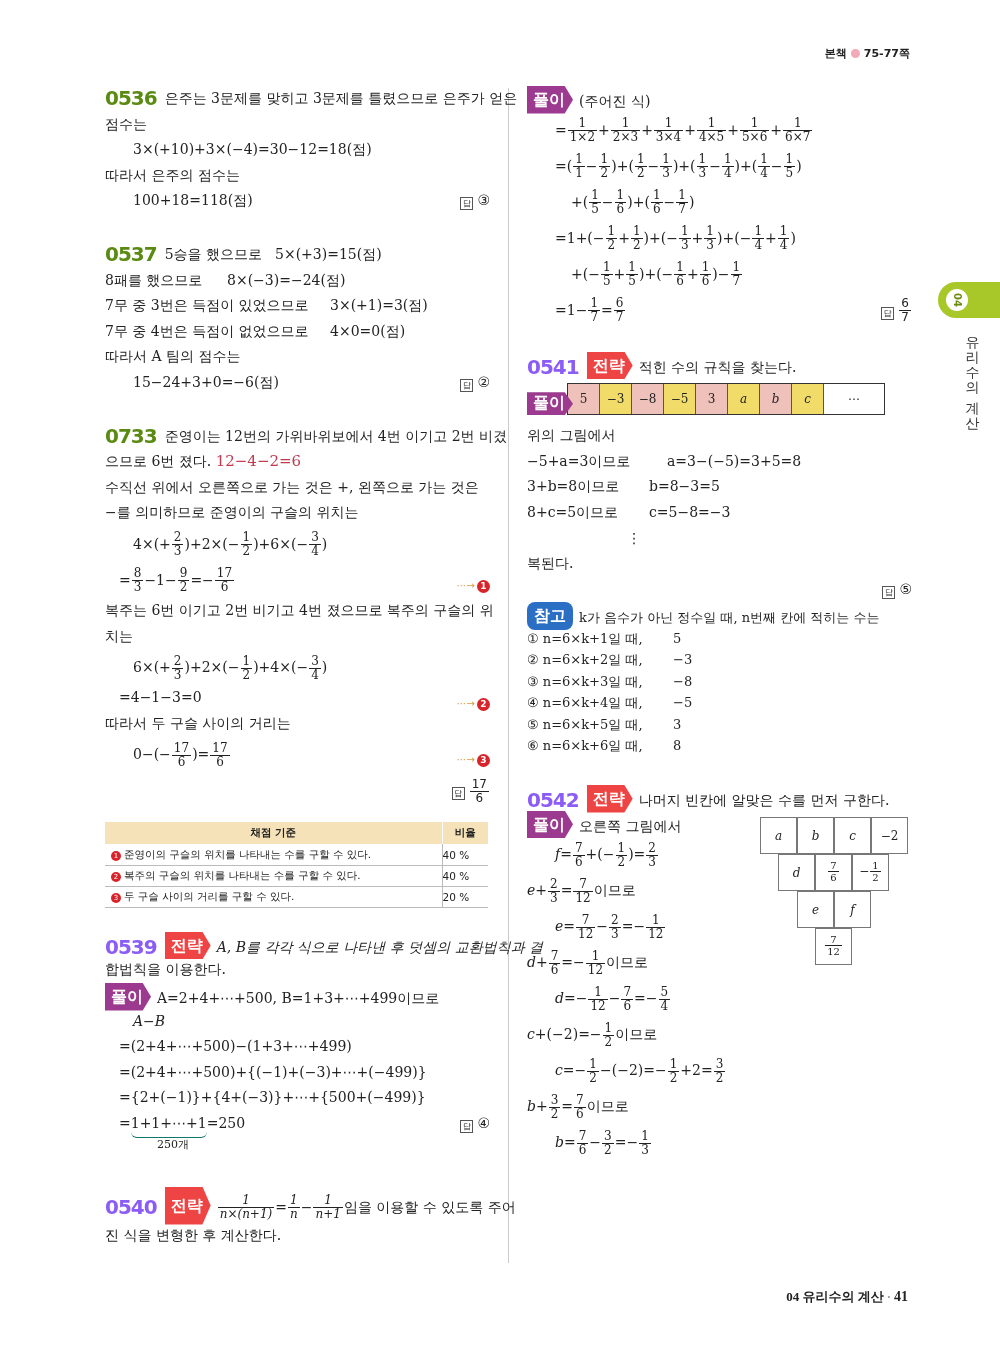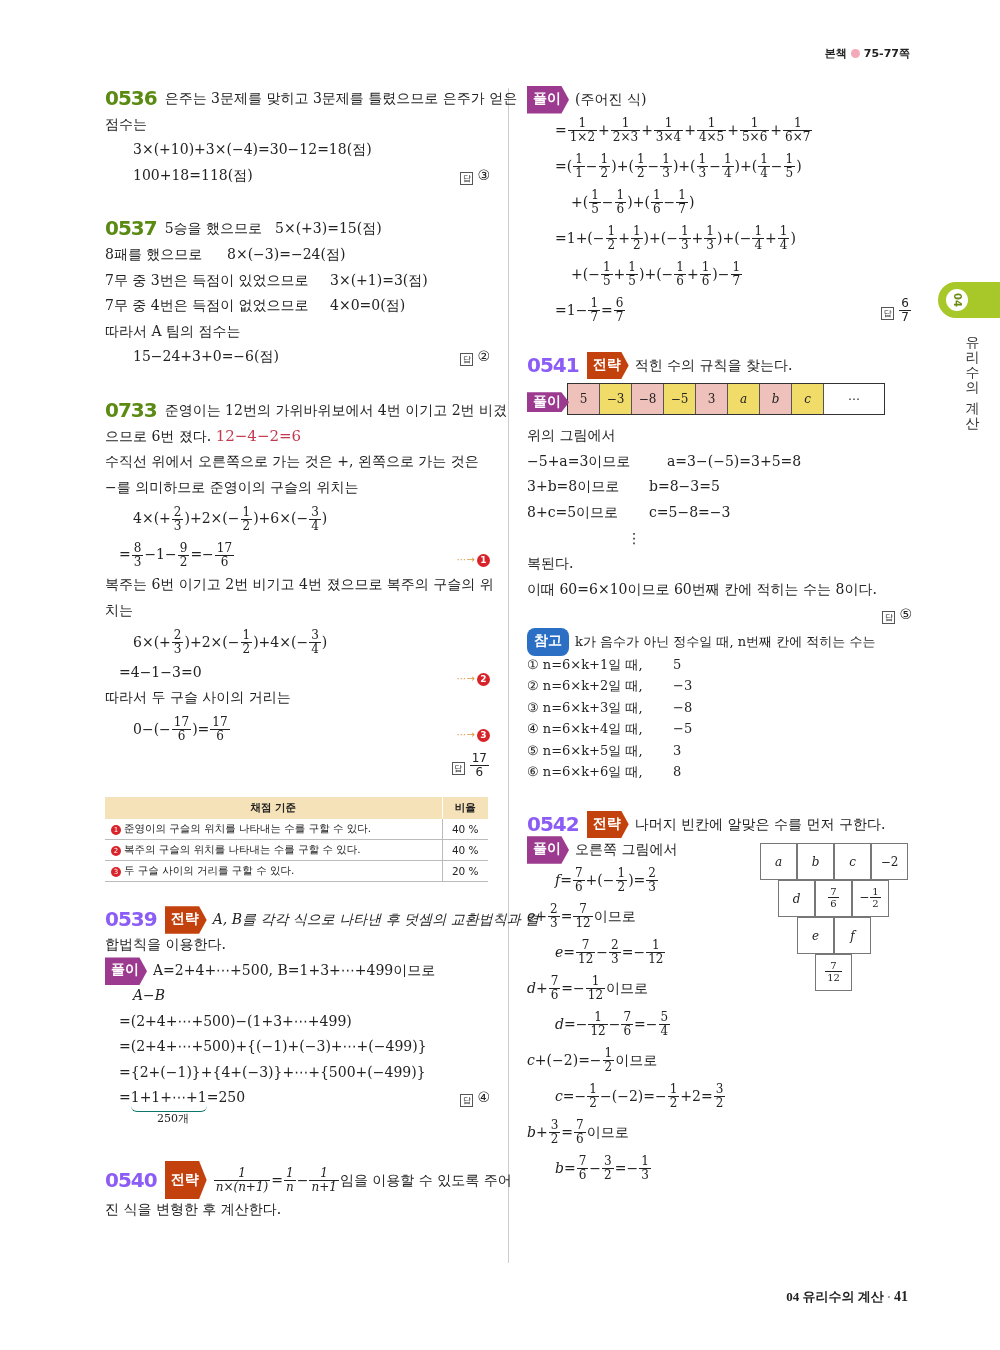--- a/index.html
+++ b/index.html
@@ -14,7 +14,7 @@
   .indent { padding-left: 28px; }
   .pnum { font-family: "DejaVu Sans", sans-serif; font-weight: bold; font-size: 20px; color: #5a8a12; letter-spacing: -1px; margin-right: 8px; vertical-align: -2px; }
   .pnum.blue { color: #8b5cf6; }
-  .badge { display: inline-block; font-family: Liberation Mono, monospace; font-size: 14px; font-weight: bold; color: #fff; padding: 1px 8px 1px 6px; margin-right: 6px; vertical-align: 1px; clip-path: polygon(0 0, 82% 0, 100% 50%, 82% 100%, 0 100%); }
+  .badge { display: inline-block; font-family: Liberation Serif, serif; font-size: 16px; font-weight: bold; color: #fff; padding: 1px 8px 1px 6px; margin-right: 6px; vertical-align: 1px; clip-path: polygon(0 0, 82% 0, 100% 50%, 82% 100%, 0 100%); }
   .badge.strategy { background: #c2410c; }
   .badge.sol { background: #9b3a8e; }
   .badge.note { background: #2a6fc4; border-radius: 8px; clip-path: none; padding: 1px 7px; }

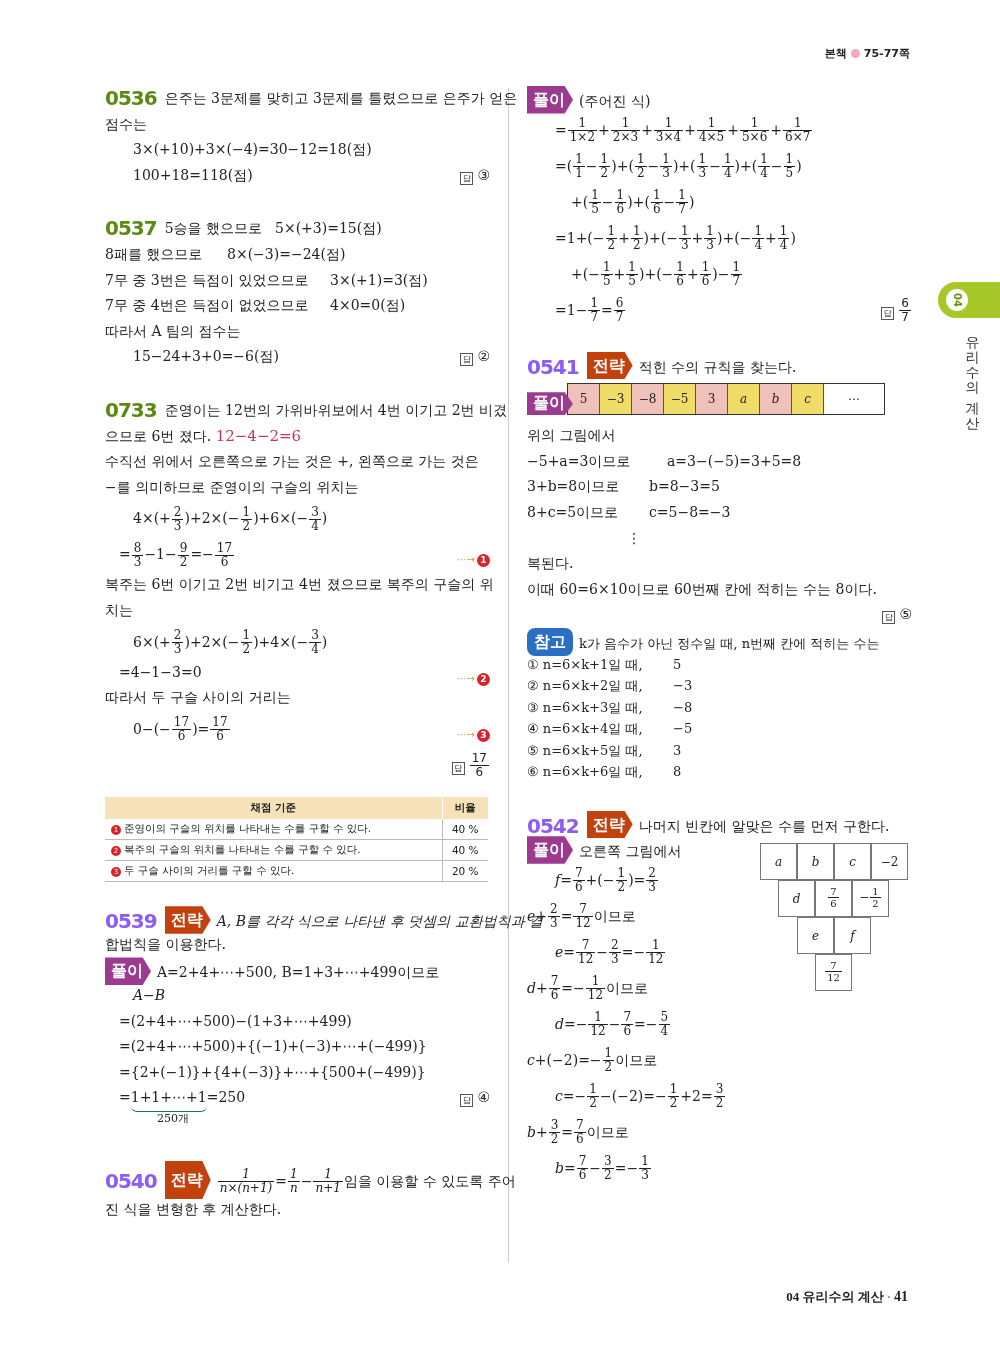--- a/index.html
+++ b/index.html
@@ -69,6 +69,7 @@
     <div class="line"><span class="pnum">0536</span><span>은주는 3문제를 맞히고 3문제를 틀렸으므로 은주가 얻은</span></div>
     <div class="line">점수는</div>
     <div class="line indent">3×(+10)+3×(−4)=30−12=18(점)</div>
+    <div class="line">따라서 은주의 점수는</div>
     <div class="line indent"><span>100+18=118(점)</span>
       <span class="ans"><span class="ans-box">답</span><span>③</span></span>
     </div>

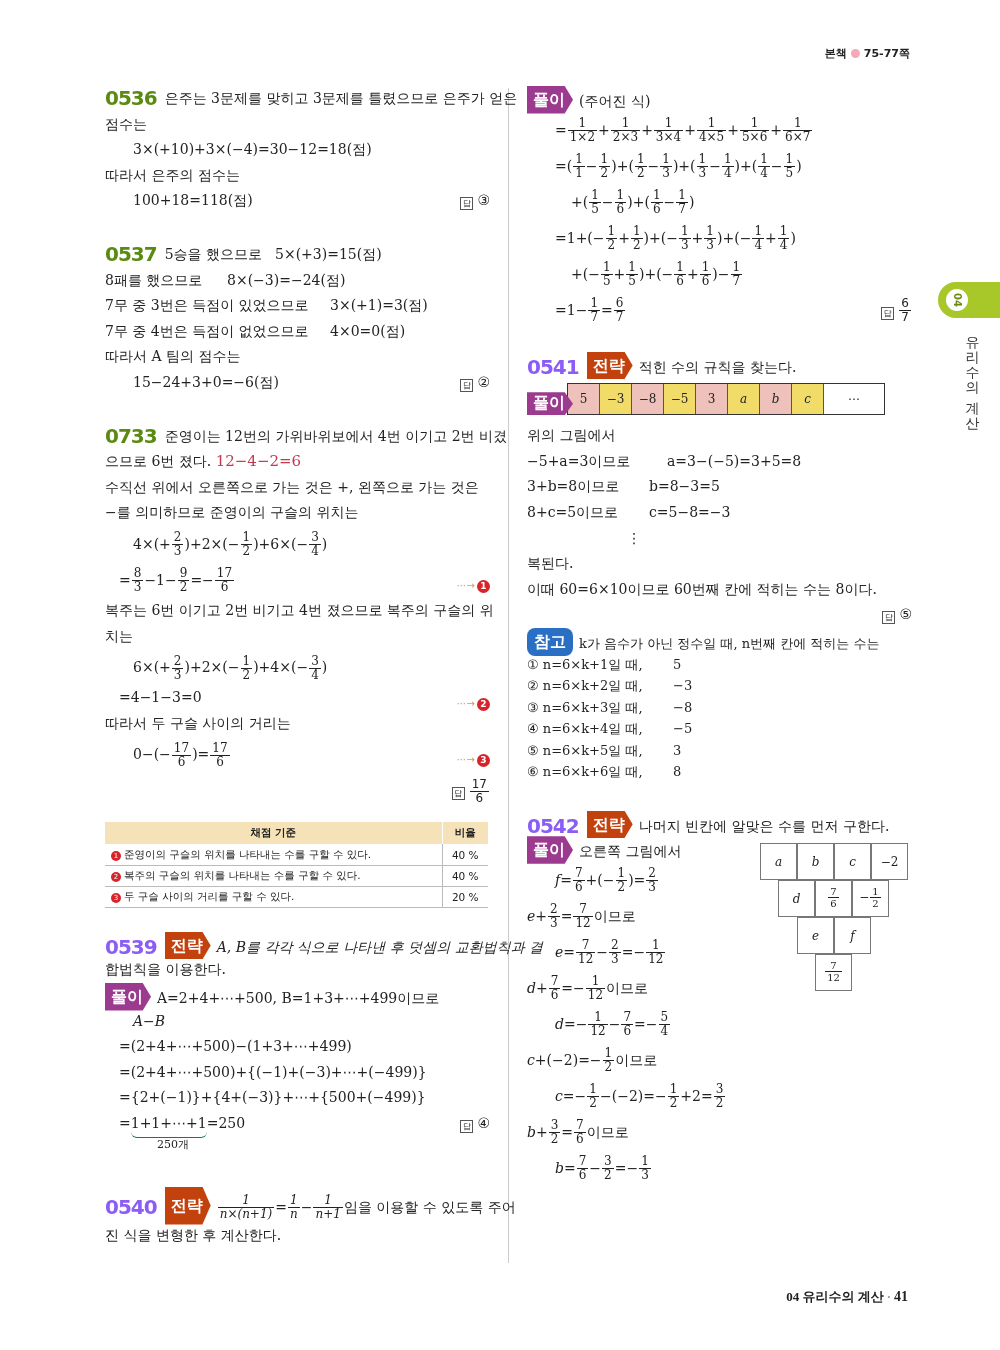--- a/index.html
+++ b/index.html
@@ -15,7 +15,7 @@
   .pnum { font-family: "DejaVu Sans", sans-serif; font-weight: bold; font-size: 20px; color: #5a8a12; letter-spacing: -1px; margin-right: 8px; vertical-align: -2px; }
   .pnum.blue { color: #8b5cf6; }
   .badge { display: inline-block; font-family: Liberation Serif, serif; font-size: 16px; font-weight: bold; color: #fff; padding: 1px 8px 1px 6px; margin-right: 6px; vertical-align: 1px; clip-path: polygon(0 0, 82% 0, 100% 50%, 82% 100%, 0 100%); }
-  .badge.strategy { background: #c2410c; }
+  .badge.strategy { background: #ef4444; }
   .badge.sol { background: #9b3a8e; }
   .badge.note { background: #2a6fc4; border-radius: 8px; clip-path: none; padding: 1px 7px; }
   .ans { position: absolute; right: 0; top: 0; font-family: "DejaVu Sans", sans-serif; }

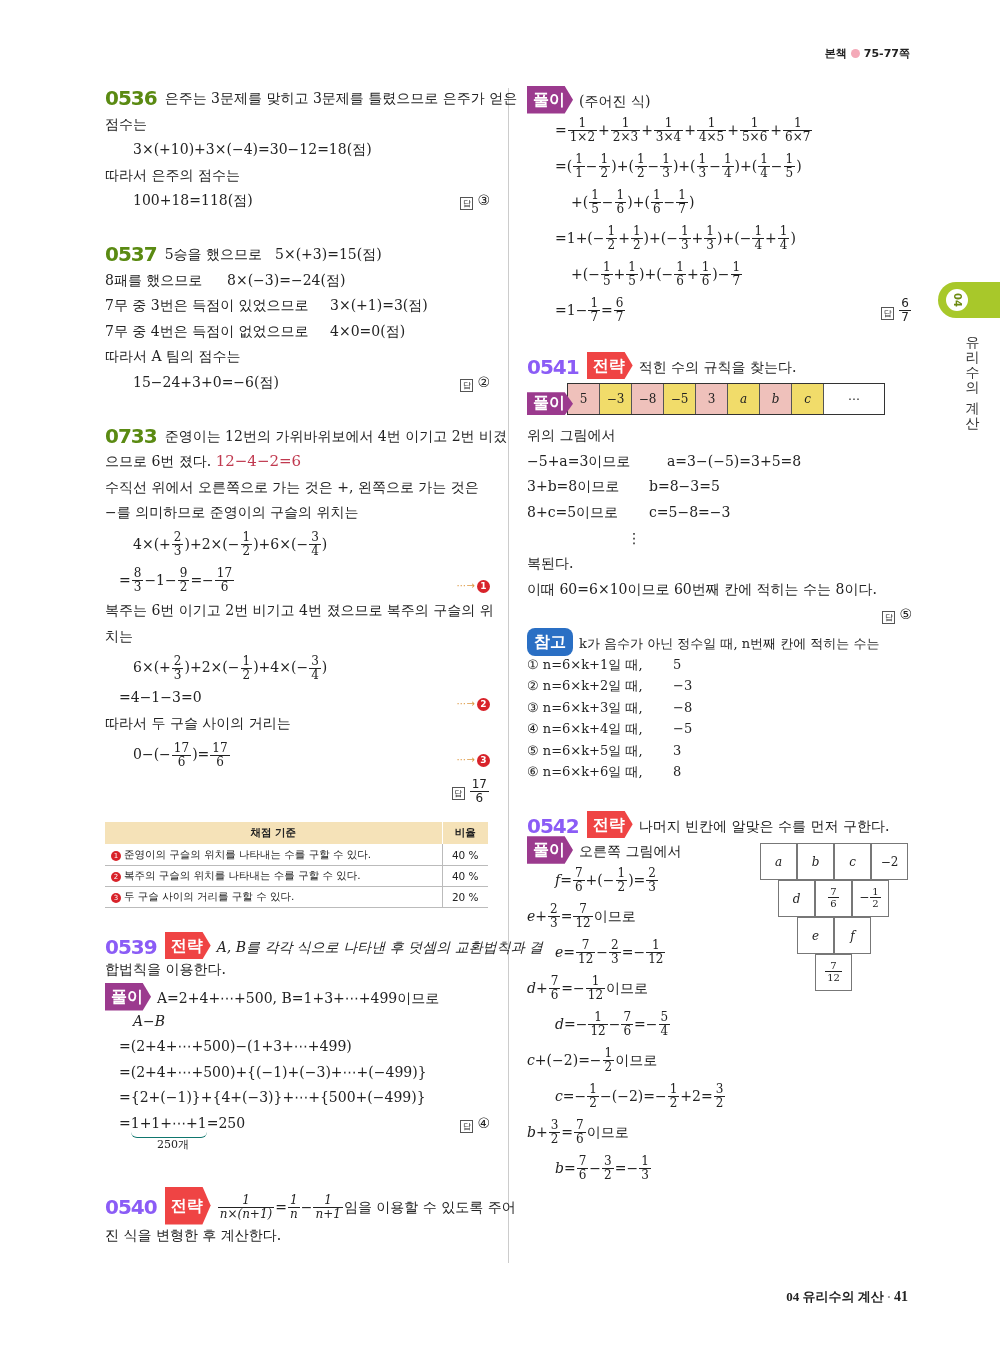--- a/index.html
+++ b/index.html
@@ -199,7 +199,6 @@
     <div class="line"><span>8+c=5이므로</span><span style="position:absolute;left:122px">c=5−8=−3</span></div>
     <div class="line" style="padding-left:100px">⋮</div>
     <div class="line">복된다.</div>
-    <div class="line">이때 60=6×10이므로 60번째 칸에 적히는 수는 8이다.</div>
     <div class="line">
       <span class="ans"><span class="ans-box">답</span><span>⑤</span></span>
     </div>

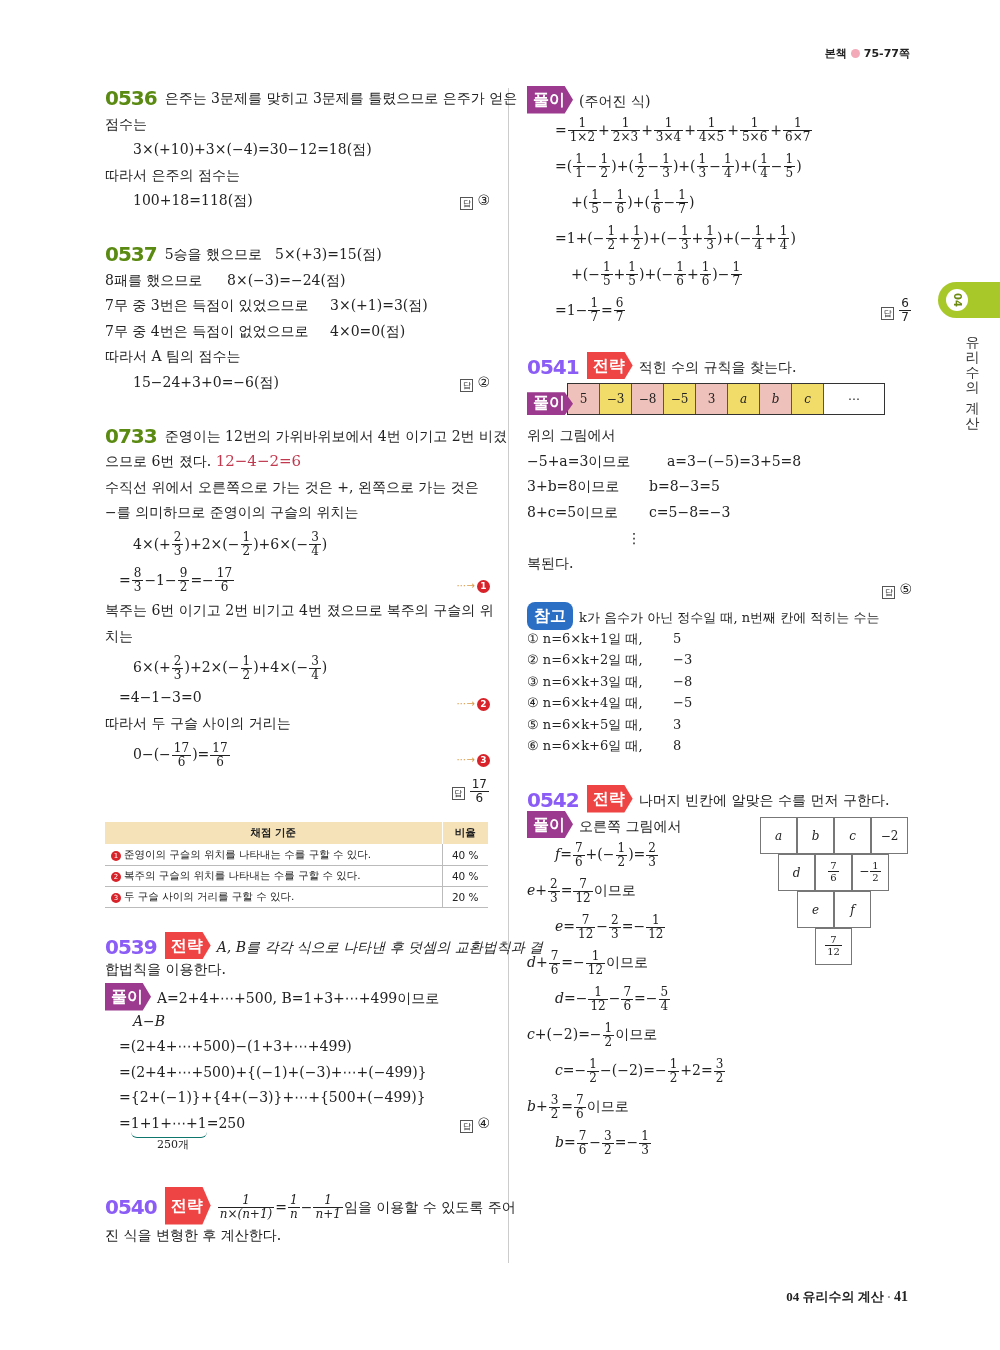--- a/index.html
+++ b/index.html
@@ -31,7 +31,7 @@
   .grading { width: 383px; border-collapse: collapse; font-family: "DejaVu Sans", sans-serif; font-size: 10.5px; margin-top: 10px; }
   .grading th { background: #f5e2b8; font-weight: bold; height: 22px; font-size: 10.5px; }
   .grading td { height: 21px; border-bottom: 1px solid #bbb; padding-left: 6px; }
-  .grading td.pct { border-left: 1px solid #bbb; text-align: center; padding: 0; }
+  .grading td.pct { border-left: 1px solid #bbb; padding: 0; }
   .grading th.pct { border-left: 1px solid #fff; width: 46px; }
   .dc { display: inline-block; width: 10px; height: 10px; border-radius: 50%; background: #d8232a; color: #fff; font-size: 7px; text-align: center; line-height: 10px; margin-right: 3px; }
   .seq { display: flex; border: 1.5px solid #333; width: 318px; height: 32px; margin-left: 40px; }

